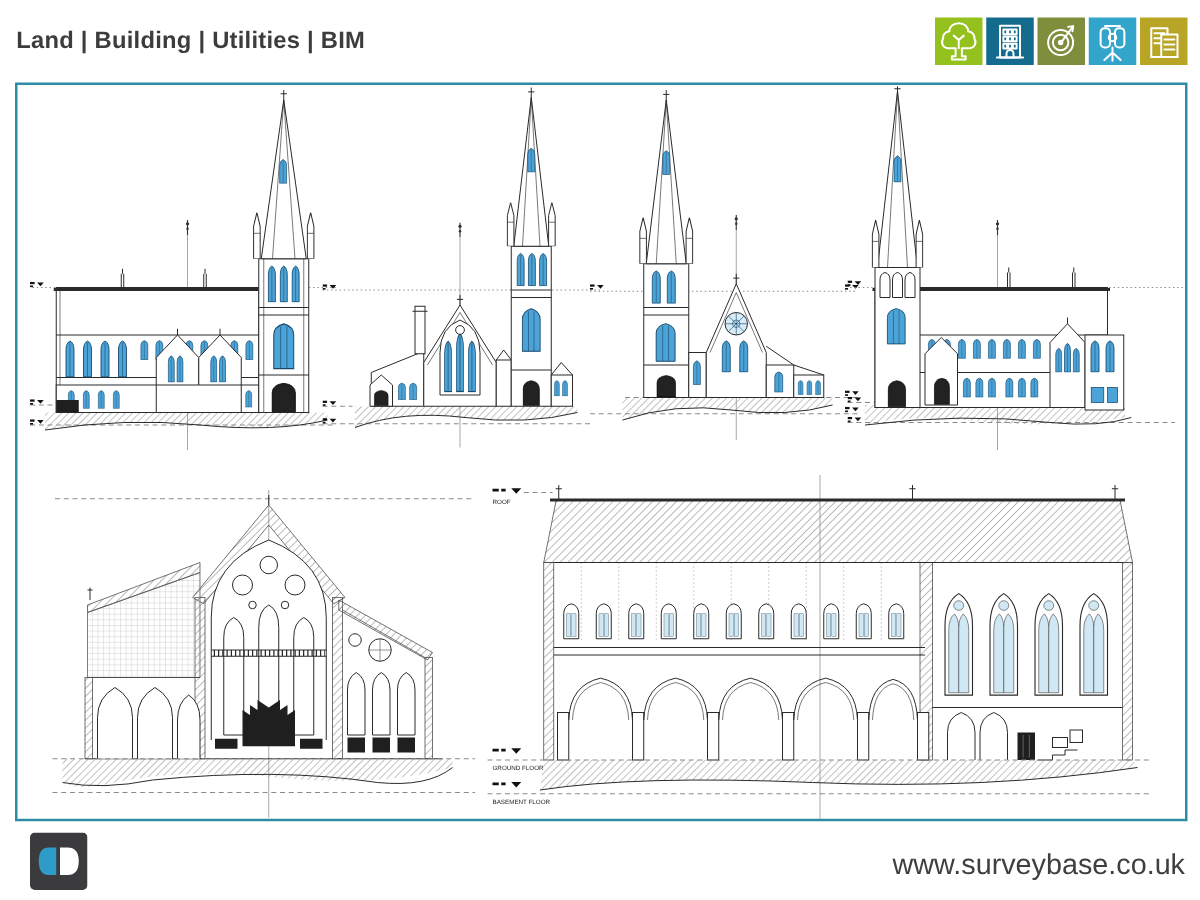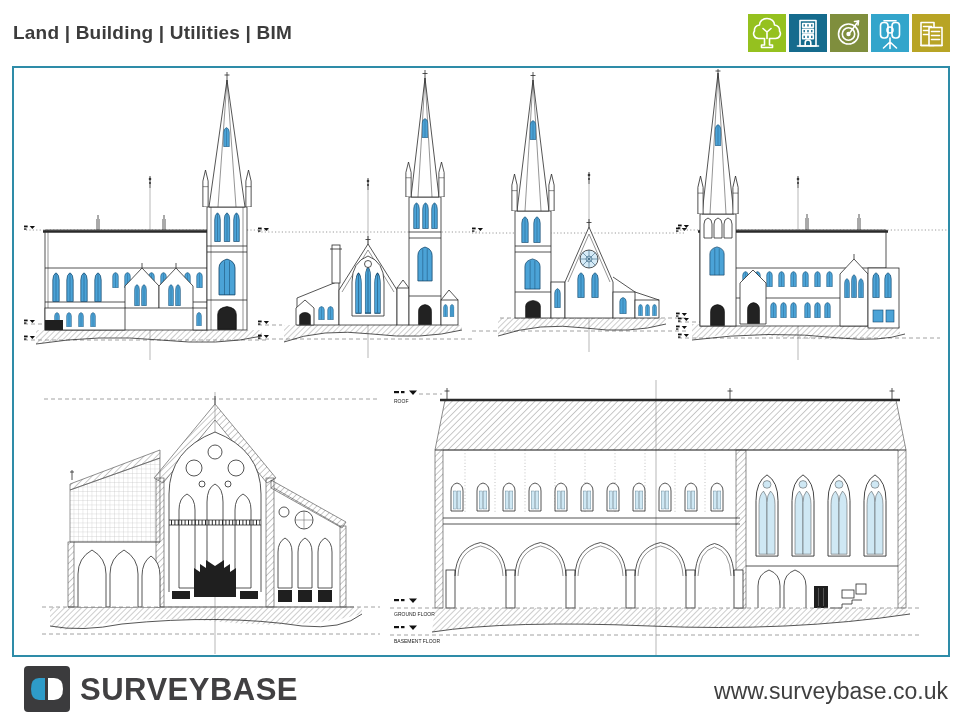--- a/index.html
+++ b/index.html
@@ -512,7 +512,6 @@
       <path d="M24,12 H30 Q39,12 39,23 Q39,34 30,34 H24 Z" fill="#ffffff"></path>
     </svg>
   </div>
-  <div class="brand">SURVEYBASE</div>
   <div class="url">www.surveybase.co.uk</div>
 
 </div>

